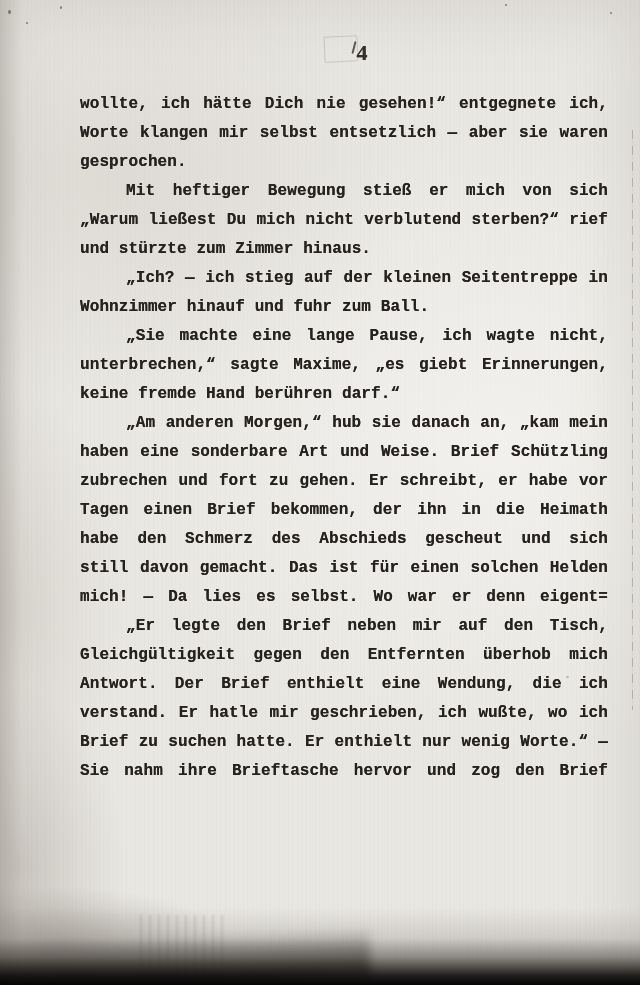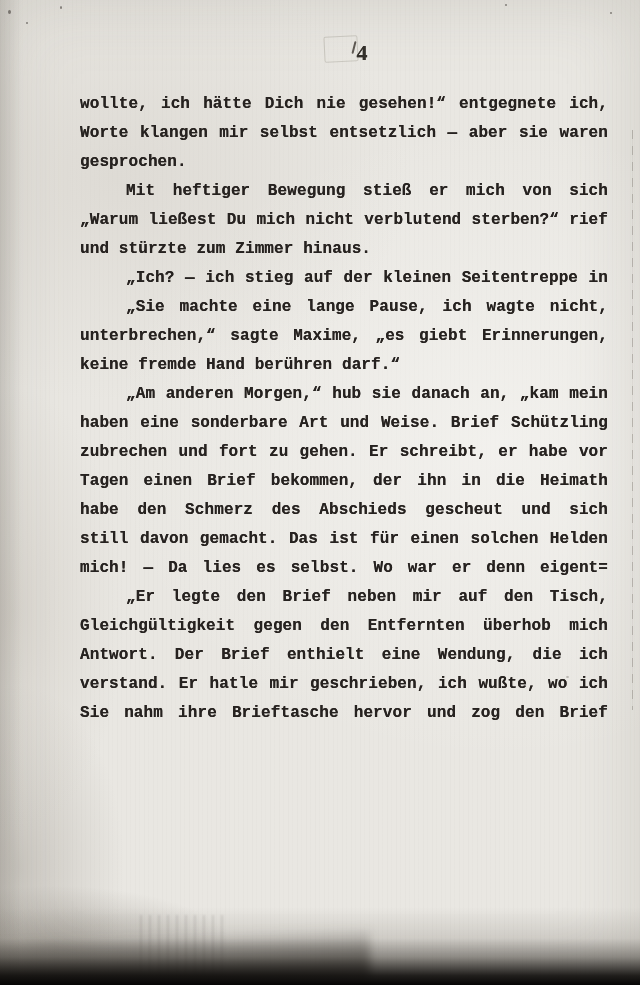--- a/index.html
+++ b/index.html
@@ -118,6 +118,7 @@
     <div class="line">„Warum ließest Du mich nicht verblutend sterben?“ rief er</div>
     <div class="line last">und stürzte zum Zimmer hinaus.</div>
     <div class="line indent">„Ich? — ich stieg auf der kleinen Seitentreppe in mein</div>
+    <div class="line last">Wohnzimmer hinauf und fuhr zum Ball.</div>
     <div class="line indent">„Sie machte eine lange Pause, ich wagte nicht, sie zu</div>
     <div class="line">unterbrechen,“ sagte Maxime, „es giebt Erinnerungen, die</div>
     <div class="line last">keine fremde Hand berühren darf.“</div>

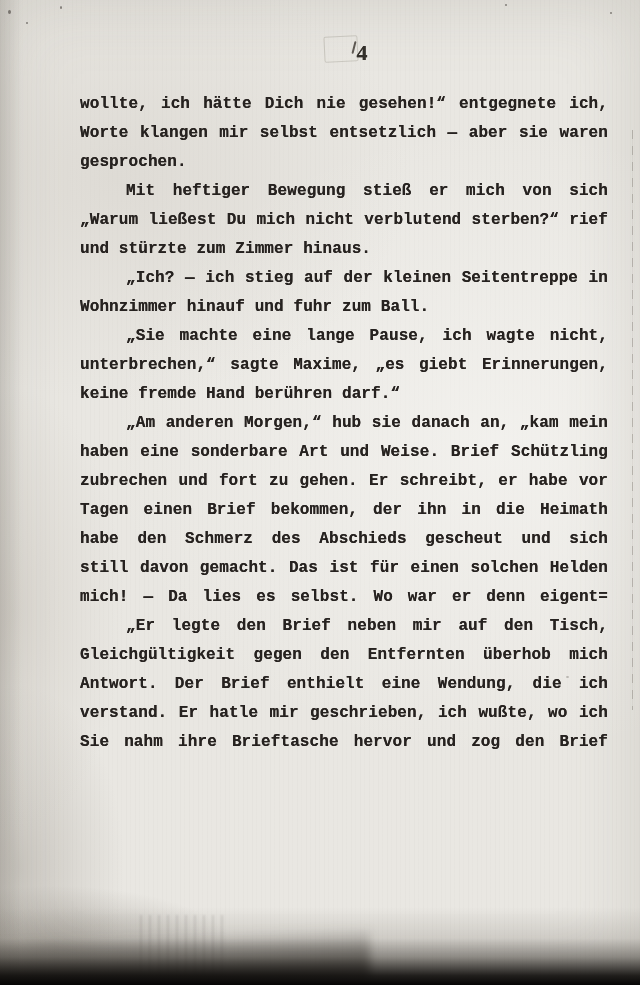--- a/index.html
+++ b/index.html
@@ -133,6 +133,7 @@
     <div class="line">Gleichgültigkeit gegen den Entfernten überhob mich jeder</div>
     <div class="line">Antwort. Der Brief enthielt eine Wendung, die ich allein</div>
     <div class="line">verstand. Er hatle mir geschrieben, ich wußte, wo ich seinen</div>
+    <div class="line">Brief zu suchen hatte. Er enthielt nur wenig Worte.“ —</div>
     <div class="line">Sie nahm ihre Brieftasche hervor und zog den Brief heraus.</div>
   </div>
 

